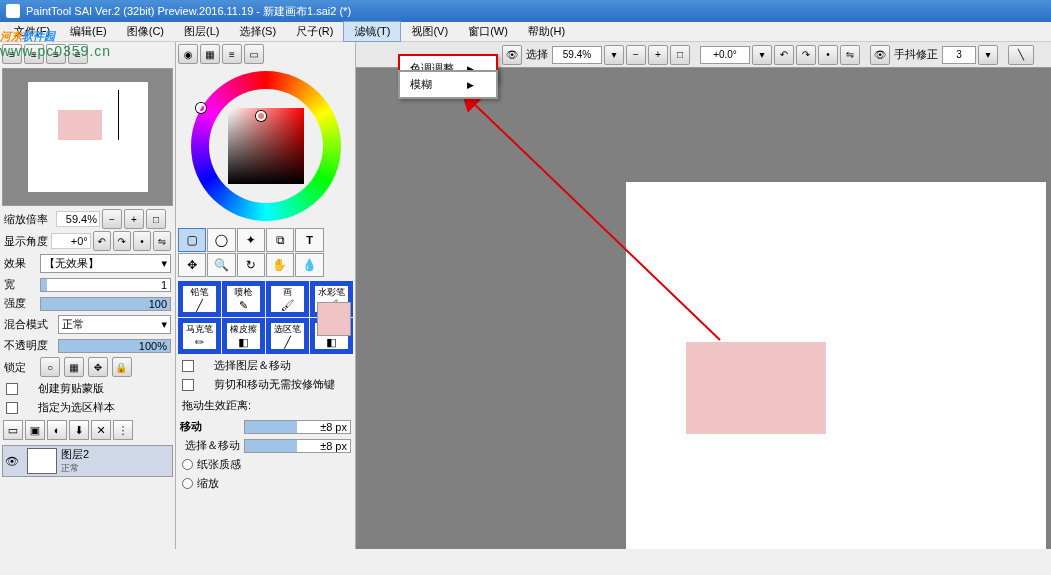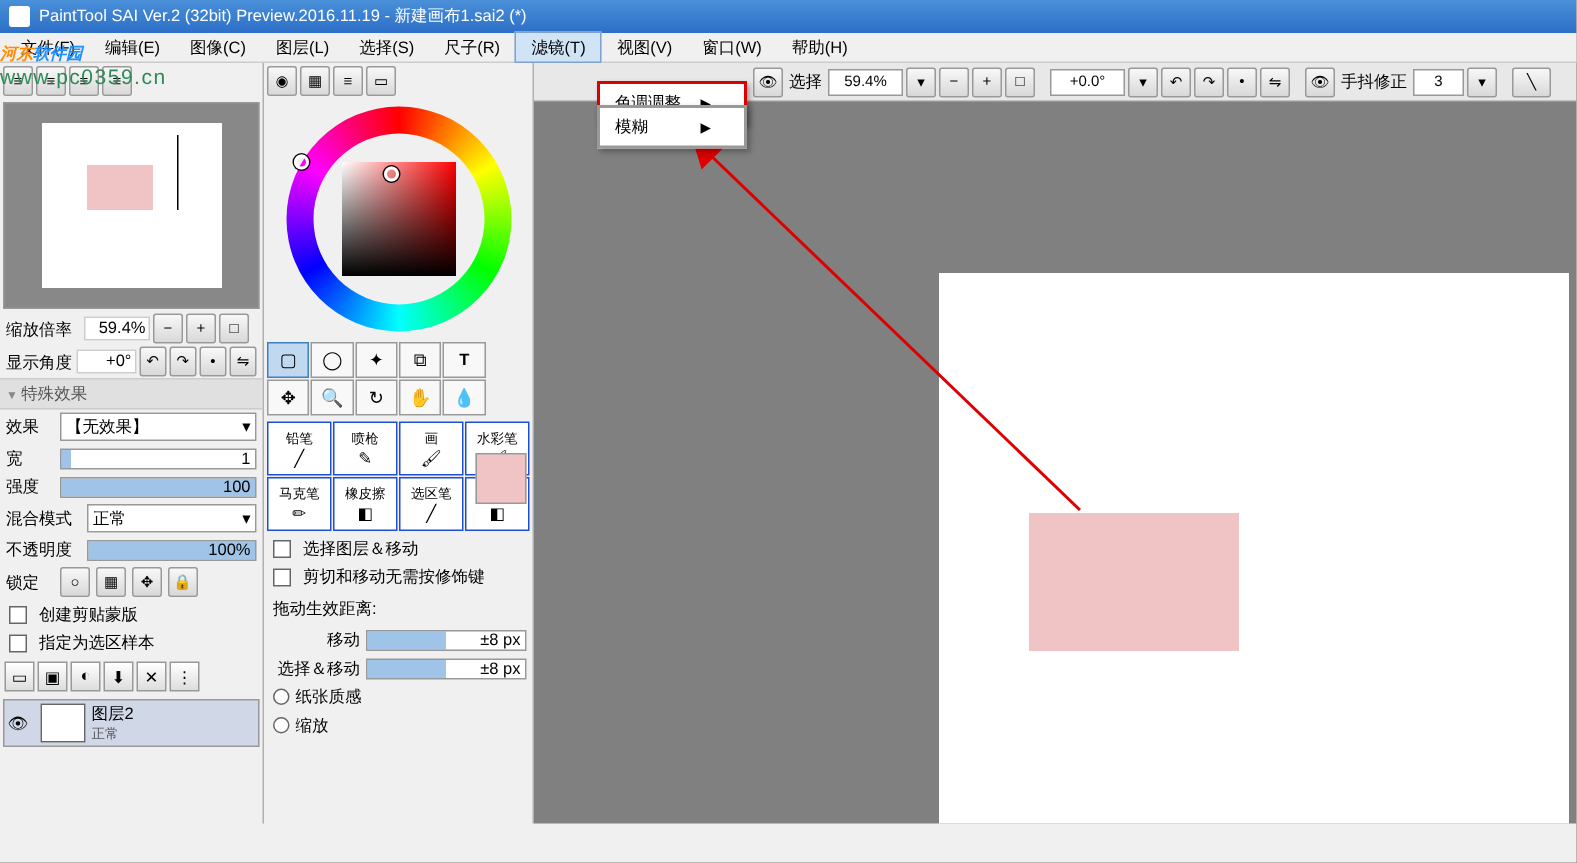--- a/index.html
+++ b/index.html
@@ -165,7 +165,6 @@
       <div class="tbtn">⇋</div>
     </div>
 
-    <div class="section-header">特殊效果</div>
     <div class="field-row">
       <span class="field-label">效果</span>
       <div class="field-drop">

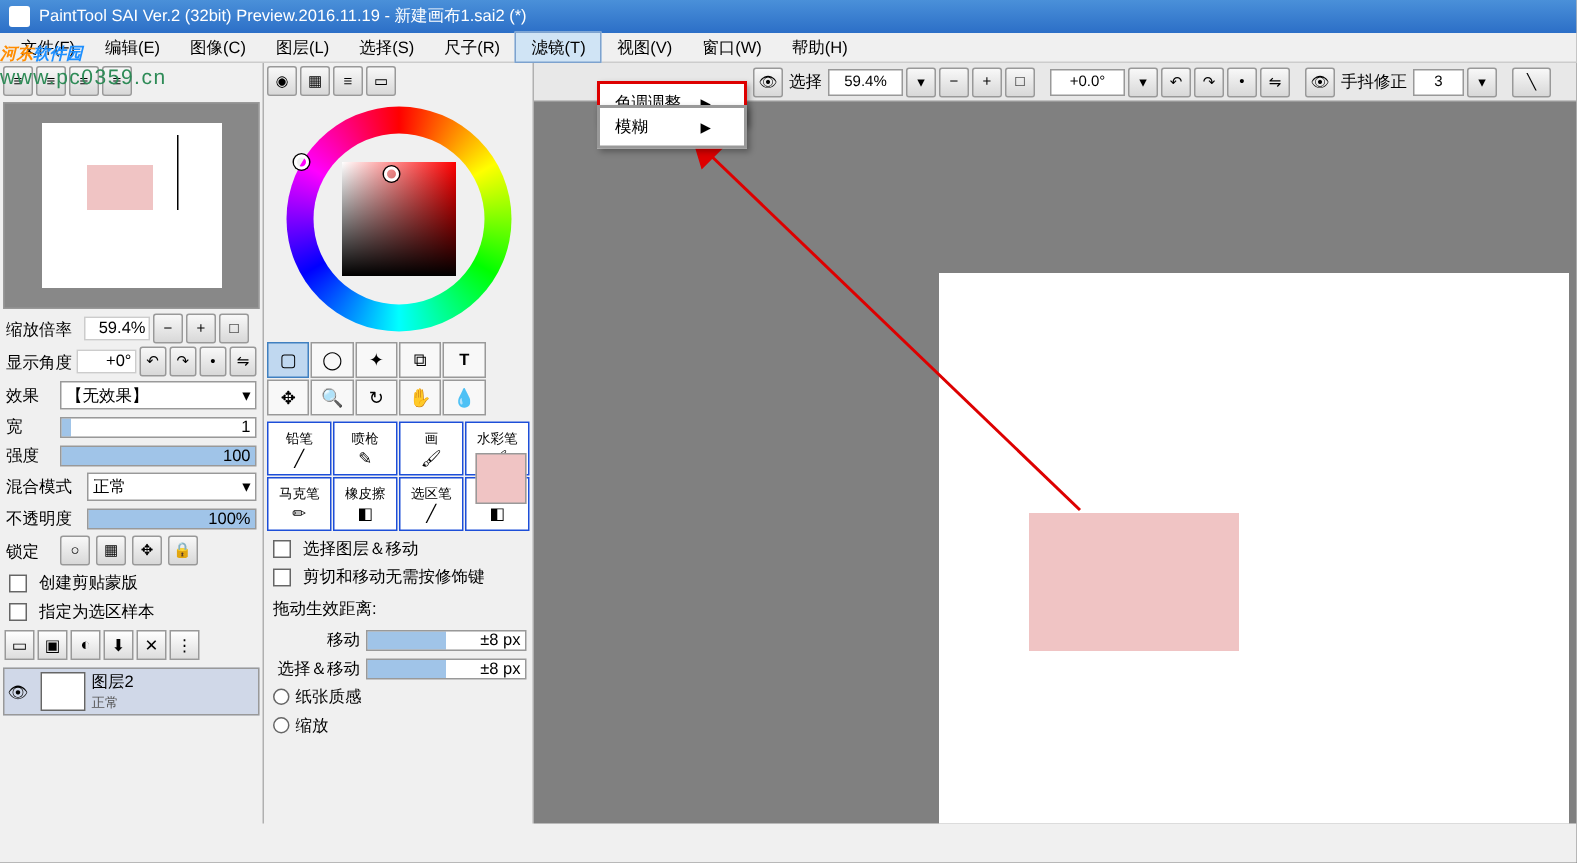--- a/index.html
+++ b/index.html
@@ -67,7 +67,7 @@
 .swatch { width: 34px; height: 34px; background: #f0c4c4; border: 1px solid #999; position: absolute; right: 4px; top: 260px; }
 
 .brush-grid { display: grid; grid-template-columns: repeat(4, 1fr); gap: 1px; padding: 2px; font-size: 10px; }
-.brush-cell { height: 36px; border: 1px solid #1d4ed8; background: #fff; display: flex; flex-direction: column; align-items: center; justify-content: center; }
+.brush-cell { height: 36px; border: 5px solid #1d4ed8; background: #fff; display: flex; flex-direction: column; align-items: center; justify-content: center; }
 .brush-cell .blbl { font-size: 9px; }
 
 .dropdown-menu { position: absolute; top: 54px; left: 398px; background: #fff; border: 2px solid #d00; z-index: 100; min-width: 100px; box-shadow: 2px 2px 4px rgba(0,0,0,0.3); }

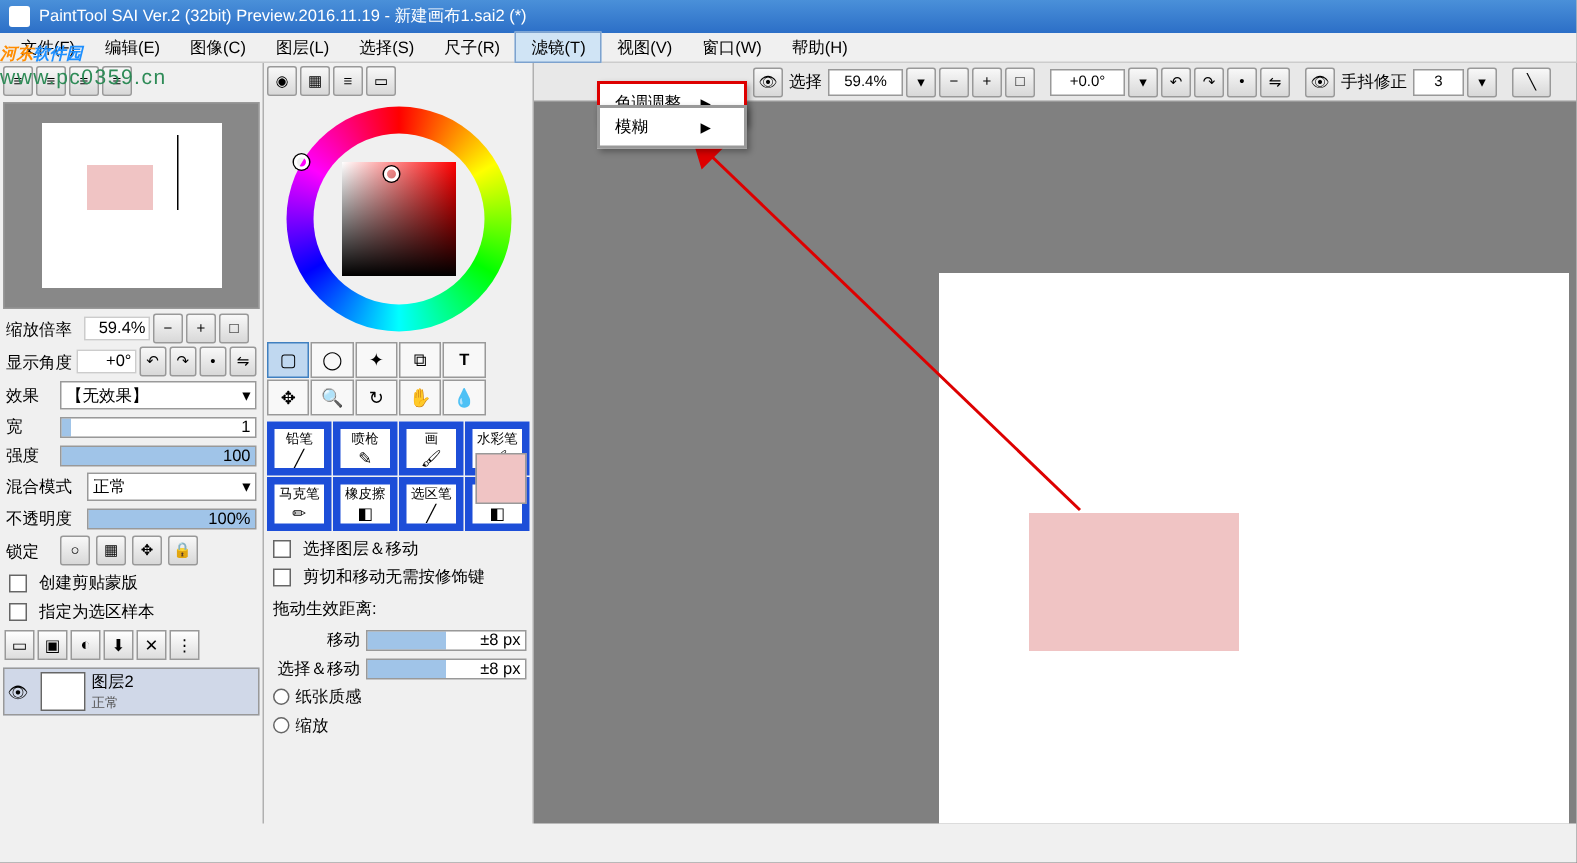--- a/index.html
+++ b/index.html
@@ -44,7 +44,7 @@
 .field-drop { flex: 1; border: 1px solid #999; background: #fff; padding: 1px 3px; font-size: 11px; display: flex; justify-content: space-between; align-items: center; }
 .field-slider { flex: 1; height: 14px; background: linear-gradient(90deg, #a0c4e8 0%, #a0c4e8 var(--pct,50%), #fff var(--pct,50%)); border: 1px solid #999; font-size: 10px; text-align: right; padding: 0 3px; line-height: 12px; position: relative; }
 
-.checkbox-row { display: flex; align-items: center; padding: 2px 6px; gap: 8px; font-size: 11px; }
+.checkbox-row { display: flex; align-items: center; padding: 2px 6px; gap: 20px; font-size: 11px; }
 .chk { width: 12px; height: 12px; border: 1px solid #666; background: #fff; display: inline-block; }
 
 .layer-toolbar { display: flex; gap: 2px; padding: 3px; }

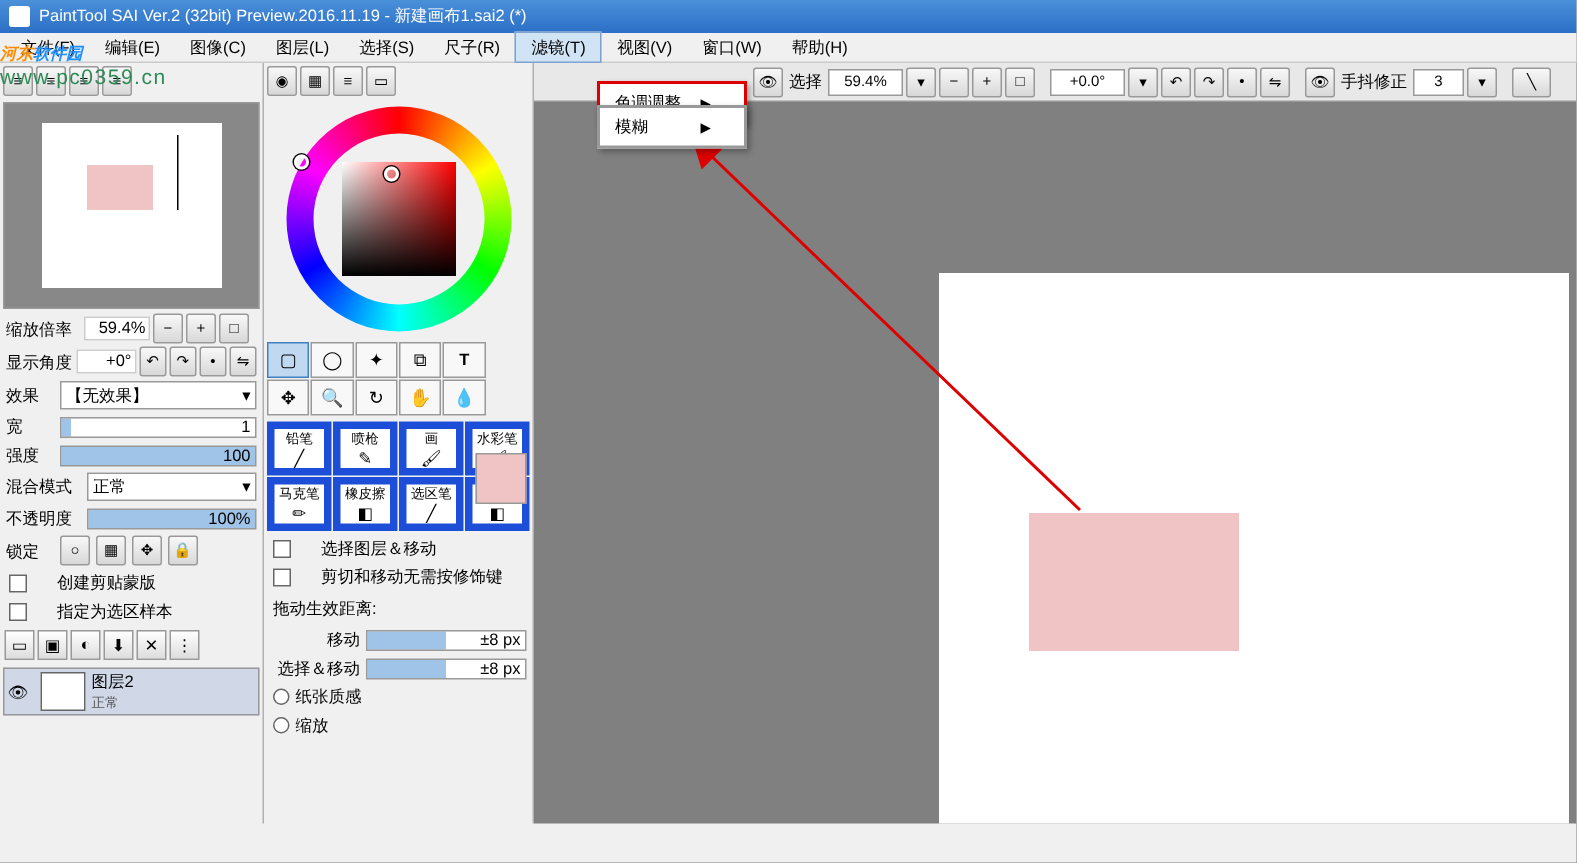--- a/index.html
+++ b/index.html
@@ -309,7 +309,7 @@
     </div>
     <div style="padding:4px 6px; font-size:11px;">拖动生效距离:</div>
     <div class="field-row">
-      <span style="width:60px;text-align:right;">移动</span>
+      <span style="width:60px;font-weight:bold;">移动</span>
       <div class="field-slider" style="--pct:50%;"><span>±8 px</span></div>
     </div>
     <div class="field-row">

